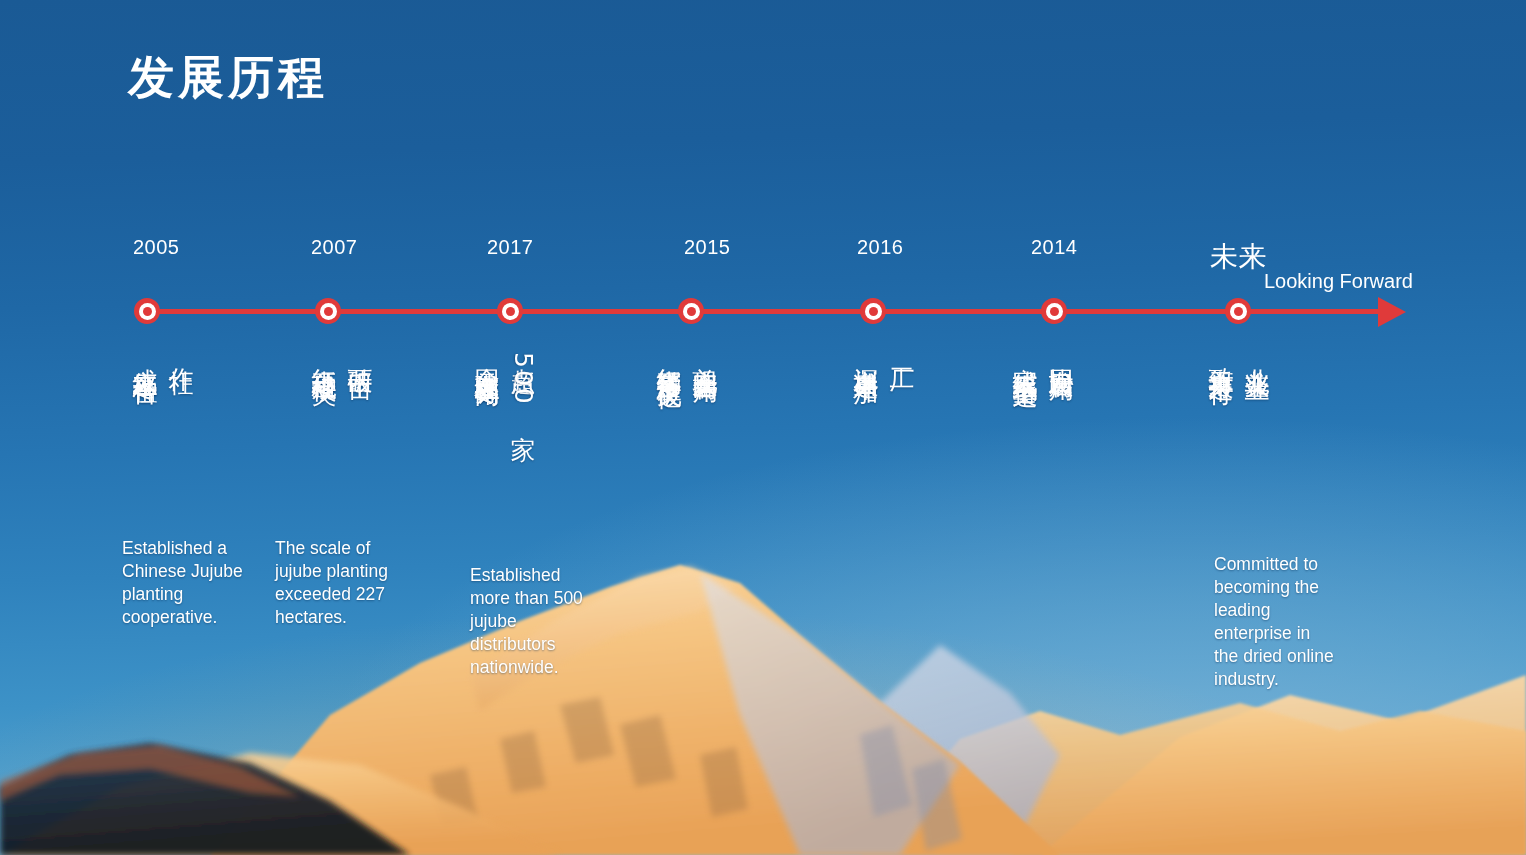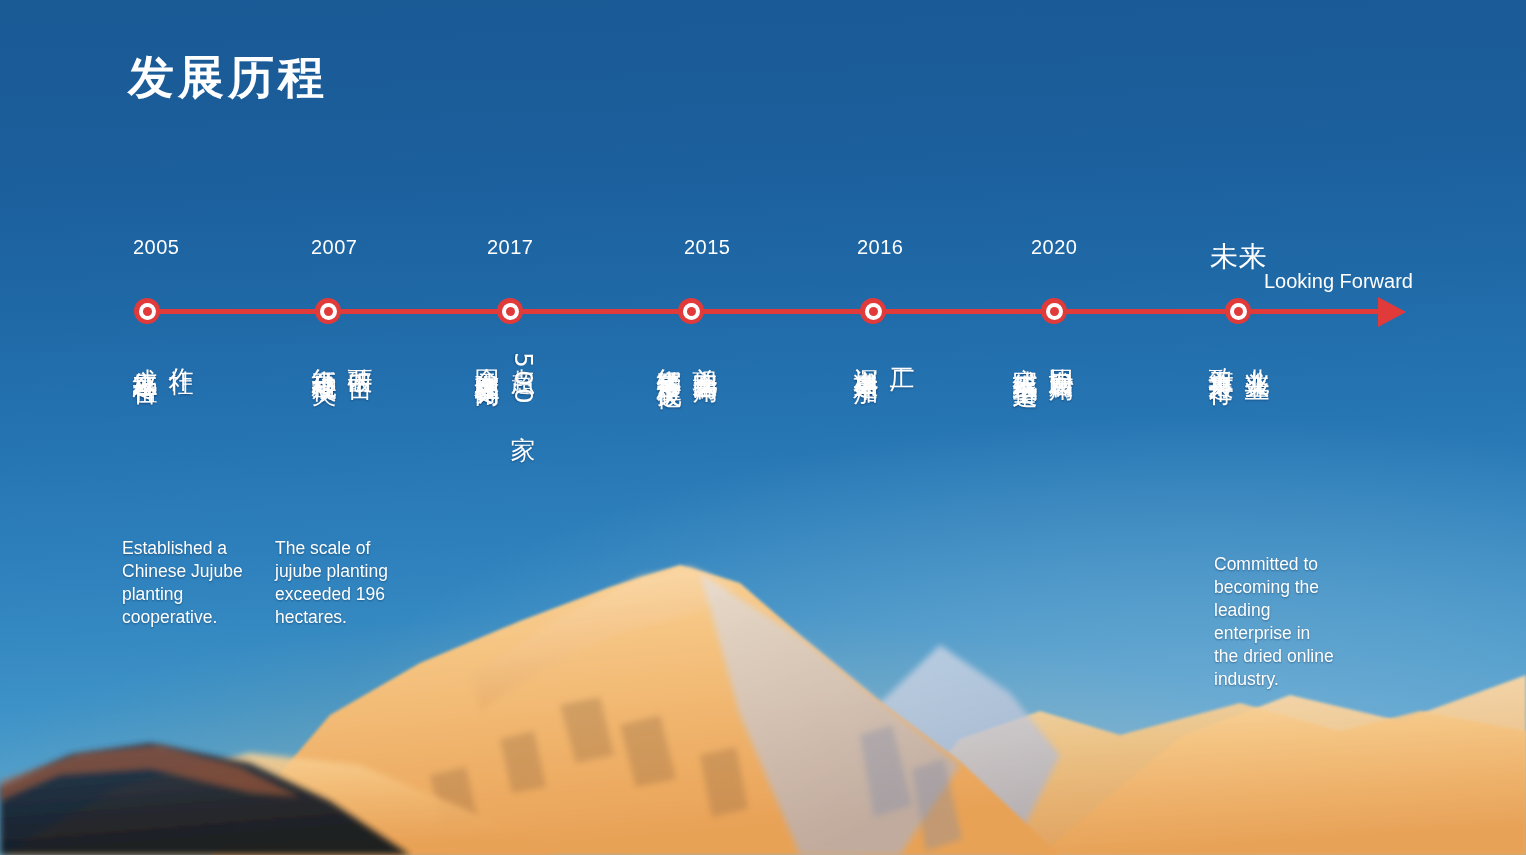--- a/index.html
+++ b/index.html
@@ -215,7 +215,7 @@
     <span>工厂</span>
   </div>
 
-  <div class="year" style="left:1031px">2020</div>
+  <div class="year" style="left:1031px">2014</div>
   <div class="node" style="left:1054px">
       <span class="ring">
         <span class="dot"></span>

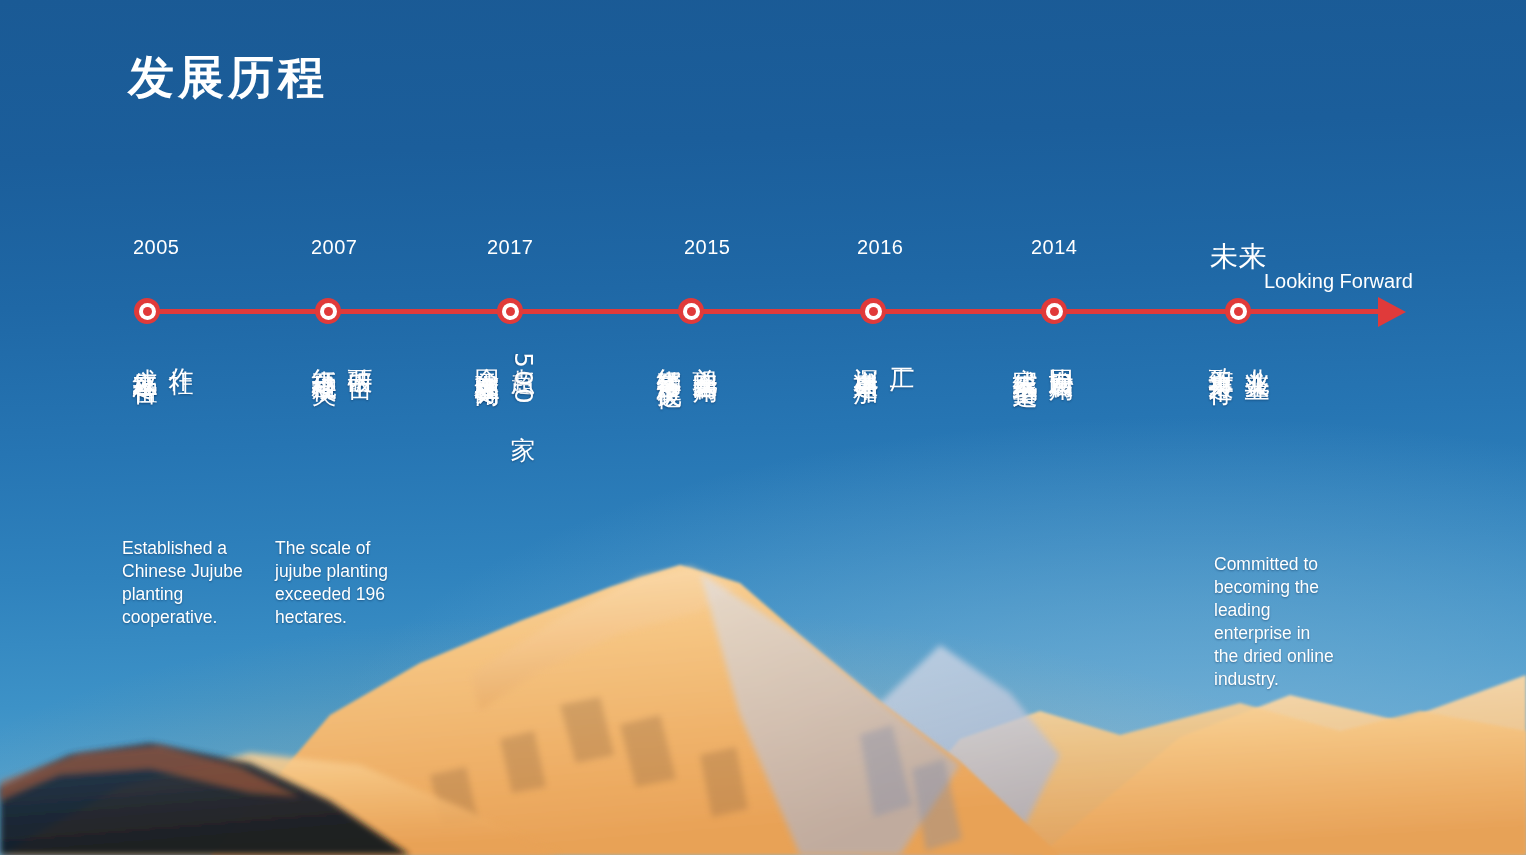--- a/index.html
+++ b/index.html
@@ -180,7 +180,7 @@
     <span>红枣种植规模突</span><br>
     <span>破两千亩</span>
   </div>
-  <div class="desc" style="left:275px;top:537px;width:122px">The scale of jujube planting exceeded 196 hectares.</div>
+  <div class="desc" style="left:275px;top:537px;width:122px">The scale of jujube planting exceeded 227 hectares.</div>
 
   <div class="year" style="left:487px">2017</div>
   <div class="node" style="left:510px">

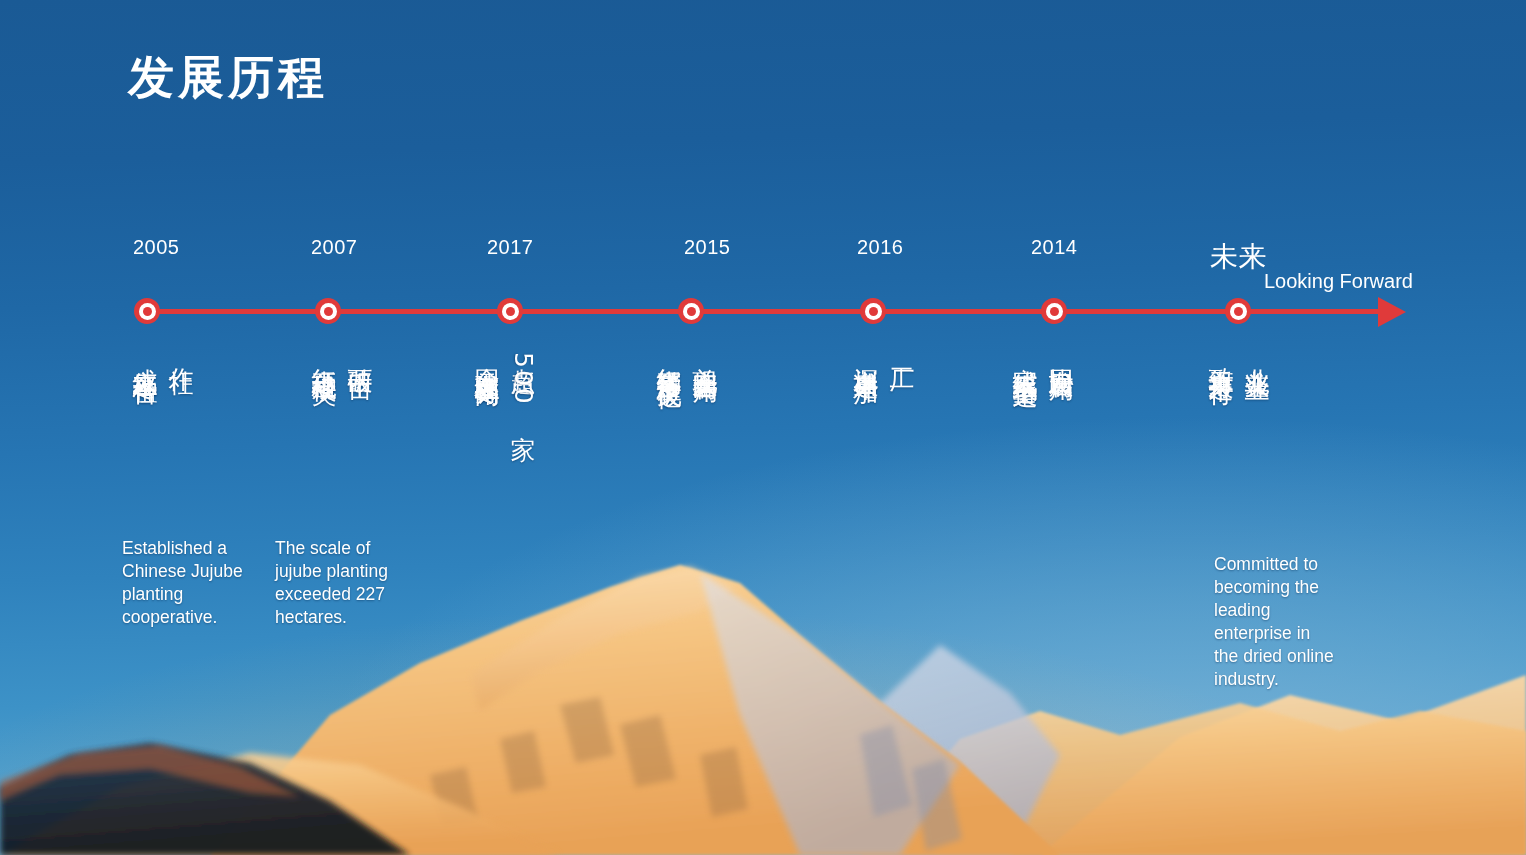--- a/index.html
+++ b/index.html
@@ -192,6 +192,7 @@
     <span>全国建立红枣分销网</span><br>
     <span>点超500 家</span>
   </div>
+  <div class="desc" style="left:470px;top:564px;width:126px">Established more than 500 jujube distributors nationwide.</div>
 
   <div class="year" style="left:684px">2015</div>
   <div class="node" style="left:691px">

